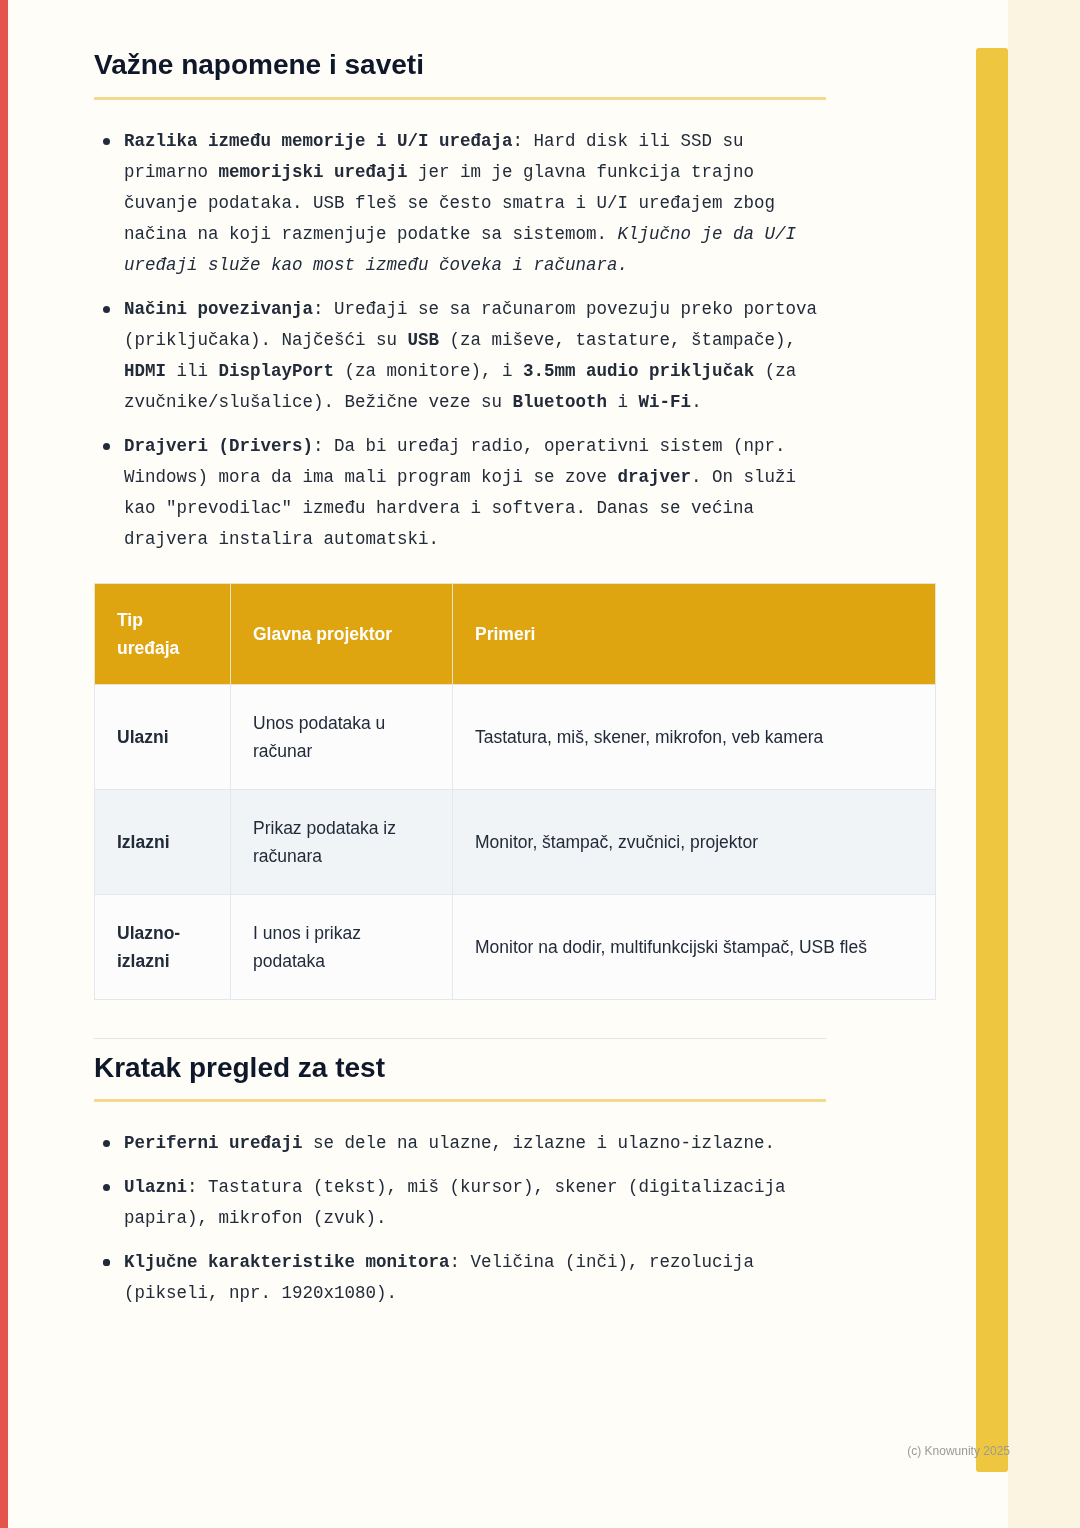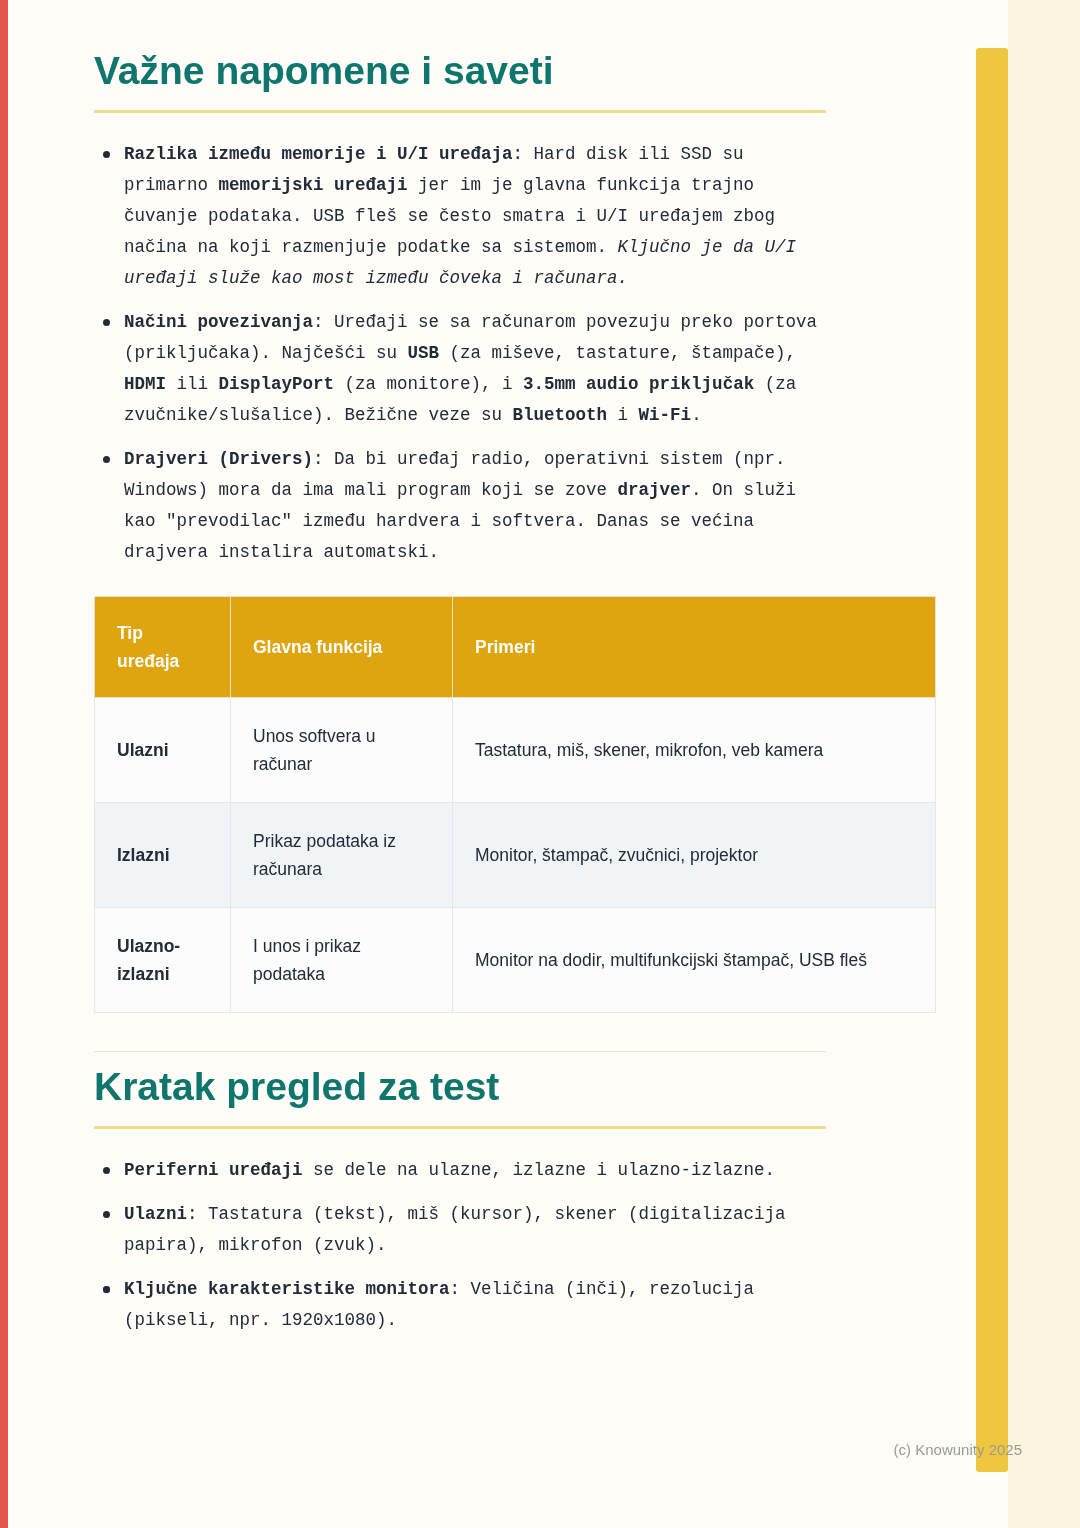--- a/index.html
+++ b/index.html
@@ -42,9 +42,9 @@
     z-index: 2;
   }
   h1 {
-    font-size: 39px;
+    font-size: 28px;
     font-weight: 700;
-    color: #0f766e;
+    color: #0f172a;
     line-height: 1.2;
   }
   h1.second { margin-top: 12px; }

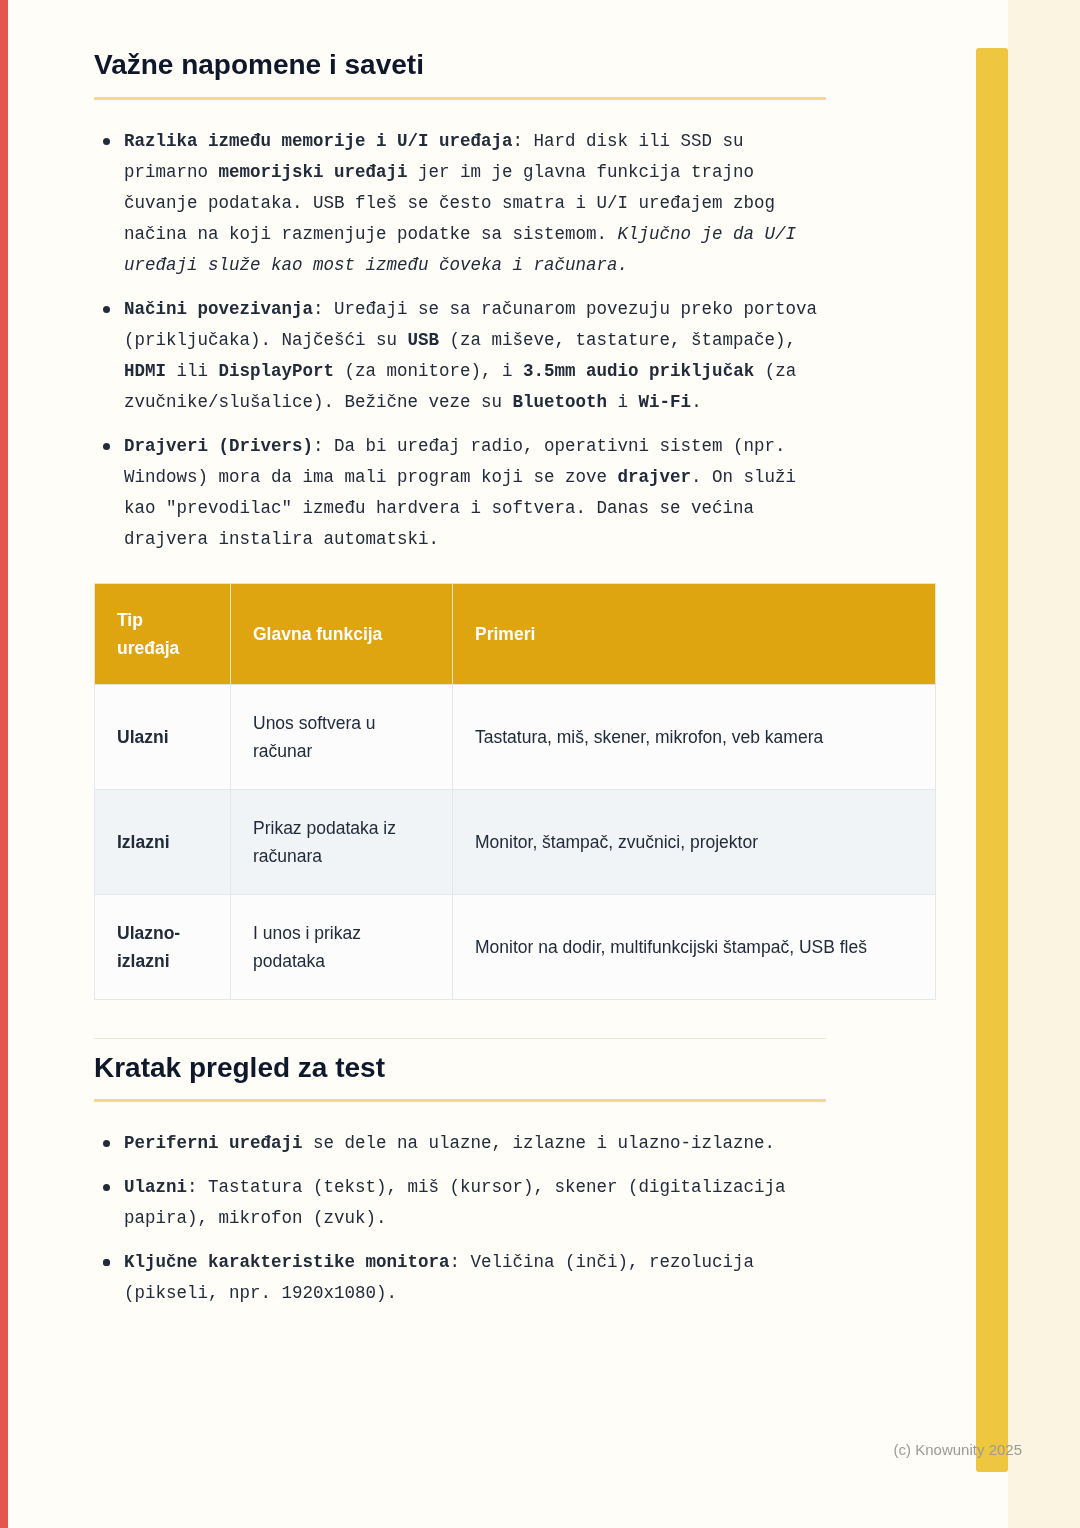--- a/index.html
+++ b/index.html
@@ -144,7 +144,7 @@
         <thead>
           <tr>
             <th>Tip uređaja</th>
-            <th>Glavna funkcija</th>
+            <th>Glavna projektor</th>
             <th>Primeri</th>
           </tr>
         </thead>

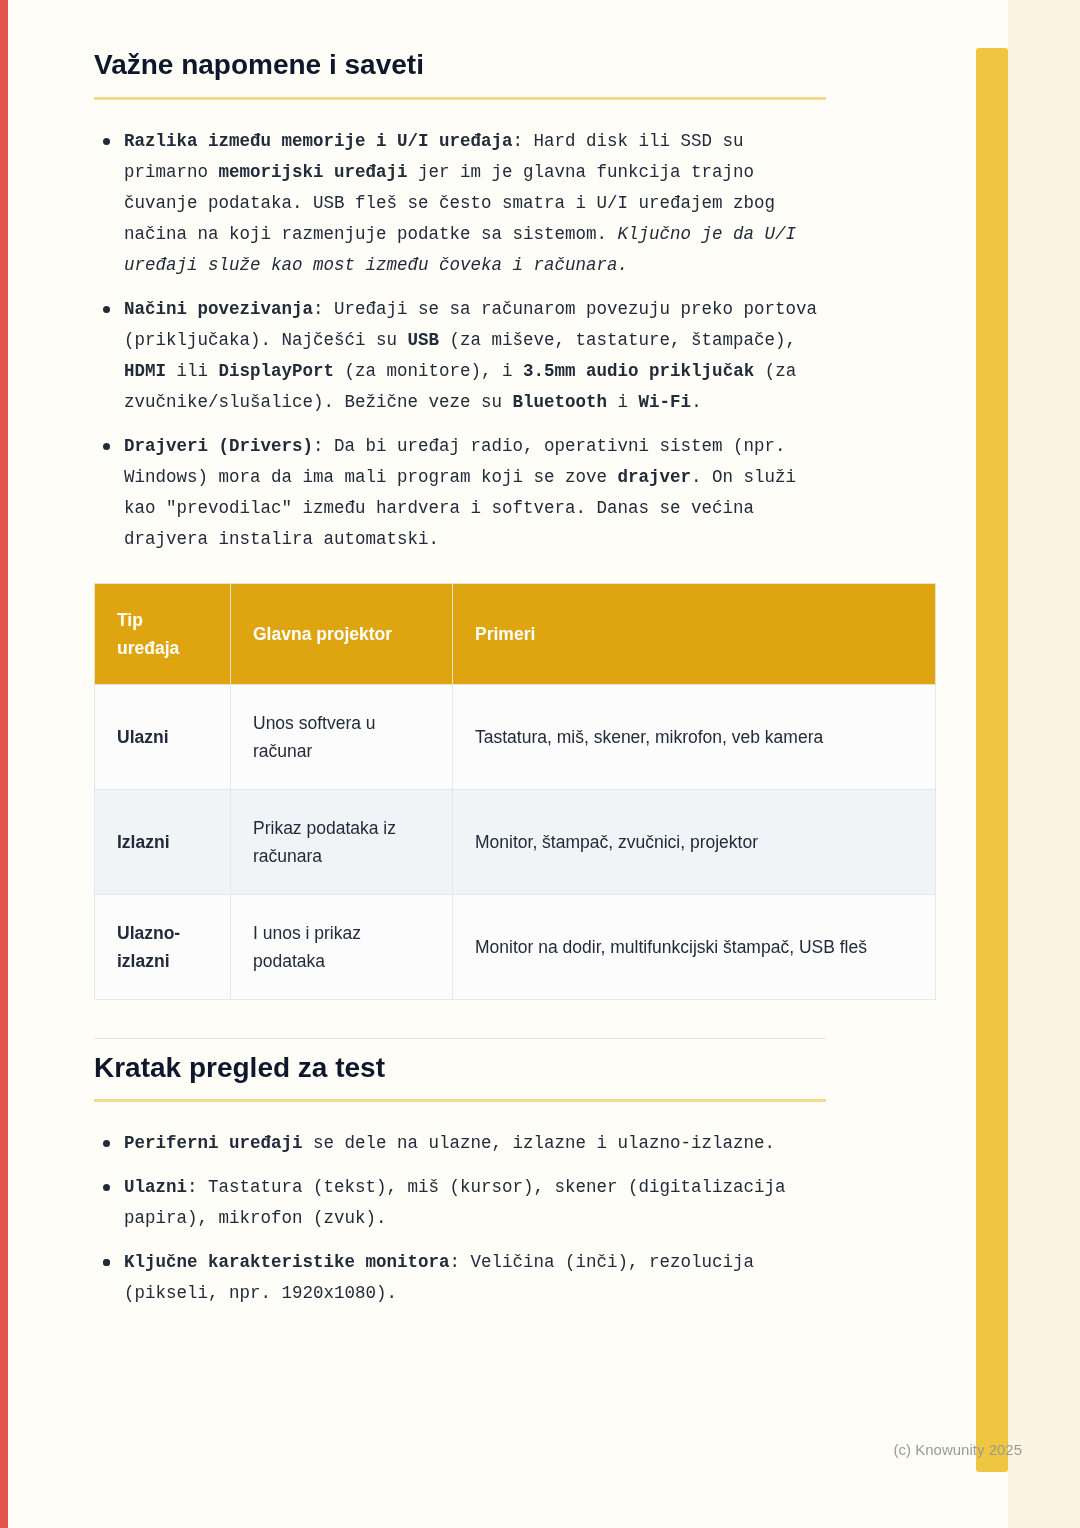--- a/index.html
+++ b/index.html
@@ -151,7 +151,7 @@
         <tbody>
           <tr>
             <td class="b">Ulazni</td>
-            <td>Unos softvera u računar</td>
+            <td>Unos podataka u računar</td>
             <td>Tastatura, miš, skener, mikrofon, veb kamera</td>
           </tr>
           <tr>

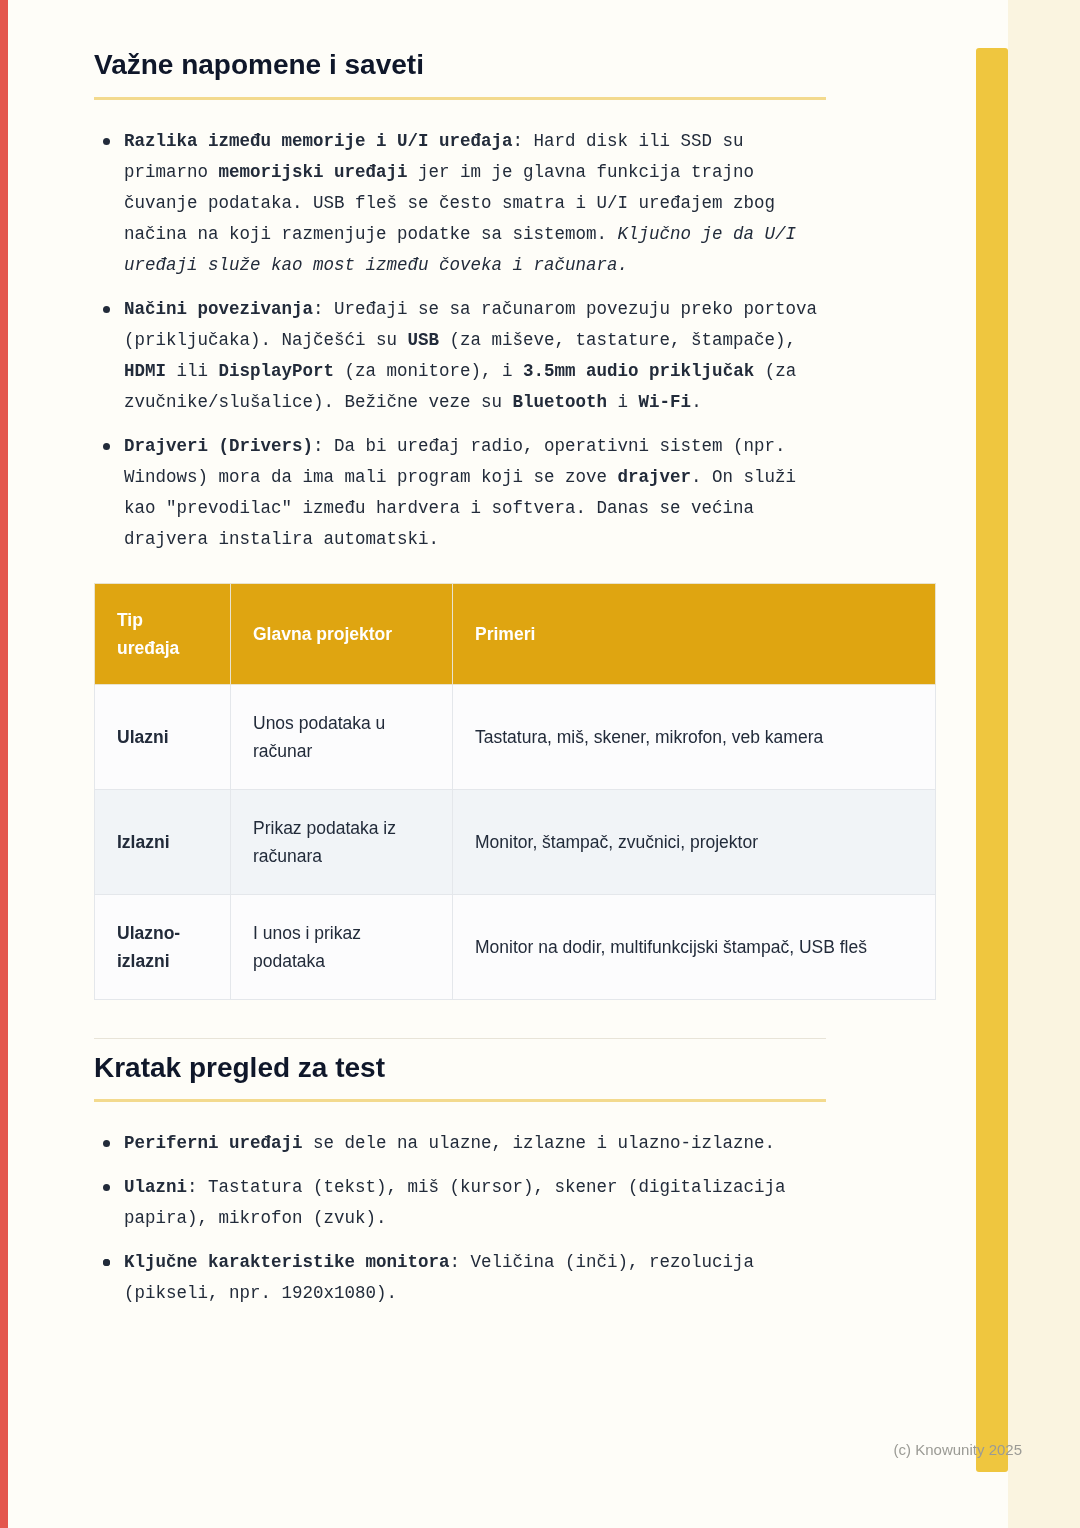--- a/index.html
+++ b/index.html
@@ -115,8 +115,8 @@
   .review-list li { margin-bottom: 16px; }
   .footer {
     position: absolute;
-    right: 58px; bottom: 70px;
-    font-size: 15px;
+    right: 70px; bottom: 70px;
+    font-size: 12px;
     color: #9B9B95;
     z-index: 5;
   }

